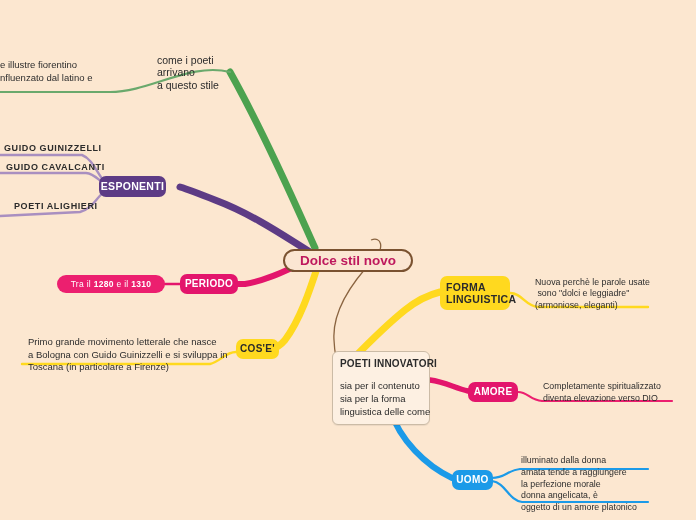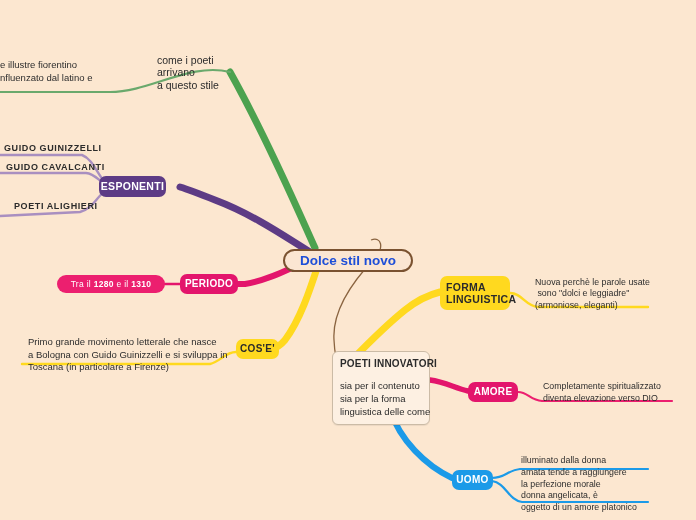--- a/index.html
+++ b/index.html
@@ -56,7 +56,7 @@
     background: #fbe6d2;
     border: 2px solid #7a5230;
     border-radius: 13px;
-    color: #1d4ed8;
+    color: #be185d;
     font-size: 13.5px;
     font-weight: bold;
     display: flex;

